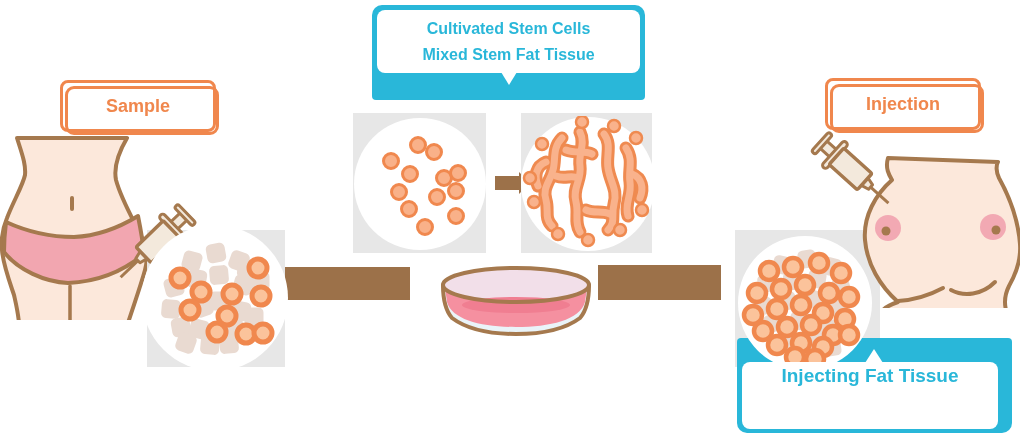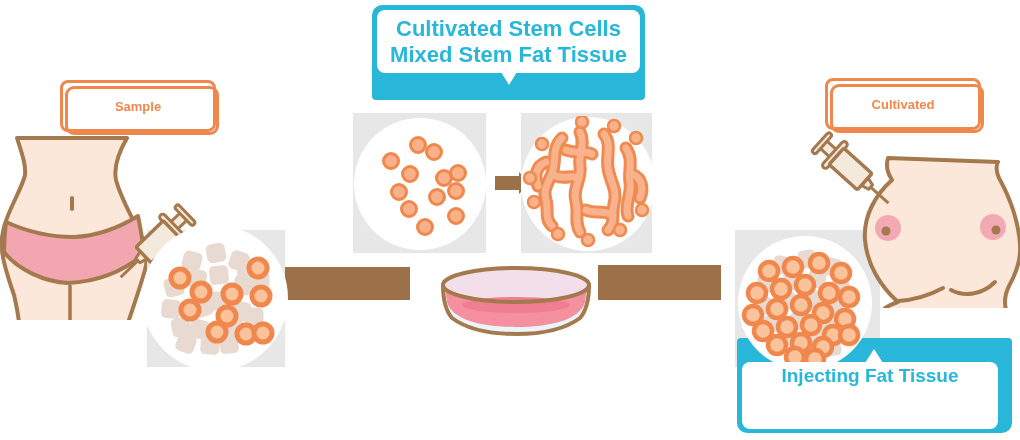--- a/index.html
+++ b/index.html
@@ -24,7 +24,7 @@
        flex-direction:column;align-items:center;z-index:5;}
   .callout-top .box{width:263px;height:63px;margin-top:5px;background:#fff;border-radius:8px;
        display:flex;flex-direction:column;align-items:center;justify-content:center;}
-  .co-text{color:var(--accent-cyan);font-weight:bold;font-size:22px;line-height:26px;display:block;text-align:center;}
+  .co-text{color:var(--accent-cyan);font-weight:bold;font-size:16px;line-height:26px;display:block;text-align:center;}
   .tail-down{width:0;height:0;border-left:8px solid transparent;border-right:8px solid transparent;
        border-top:13px solid #fff;margin-top:-1px;}
   .band-bottom{position:absolute;left:737px;top:338px;width:275px;height:95px;

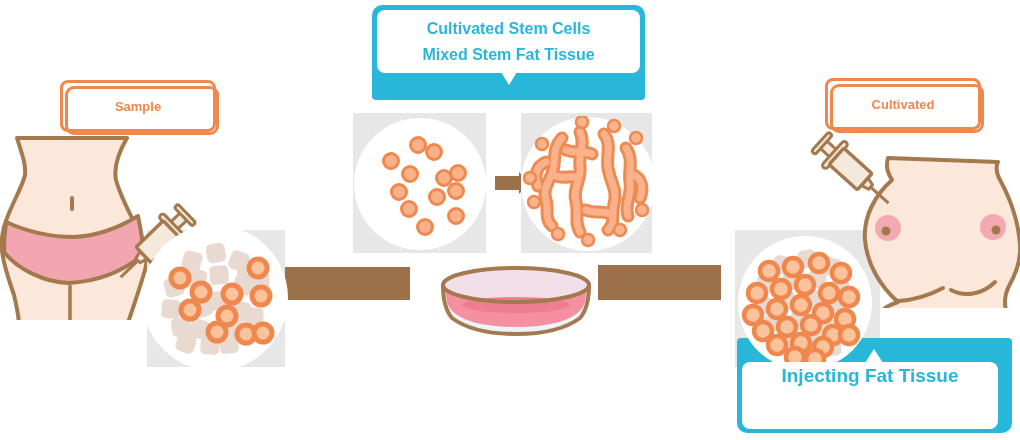--- a/index.html
+++ b/index.html
@@ -17,7 +17,7 @@
        border-radius:8px;display:flex;align-items:center;justify-content:center;z-index:6;}
   .tag::after{content:"";position:absolute;left:2px;top:3px;right:-6px;bottom:-6px;
        border:3px solid var(--accent-orange);border-radius:9px;z-index:-1;}
-  .tag span{color:var(--accent-orange);font-weight:bold;font-size:13px;background:#fff;}
+  .tag span{color:var(--accent-orange);font-weight:bold;font-size:18px;background:#fff;}
   
   .callout-top{position:absolute;left:372px;top:5px;width:273px;height:95px;
        background:var(--accent-cyan);border-radius:10px 10px 4px 4px;display:flex;

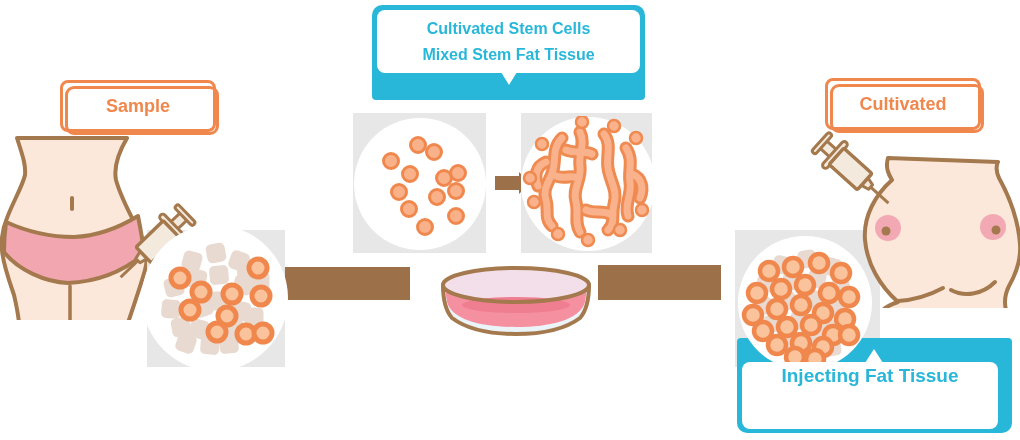--- a/index.html
+++ b/index.html
@@ -270,7 +270,7 @@
   </svg>
 
   <div class="tag" style="left:825px;top:78px">
-    <span>Cultivated</span>
+    <span>Injection</span>
   </div>
 
 </div>

